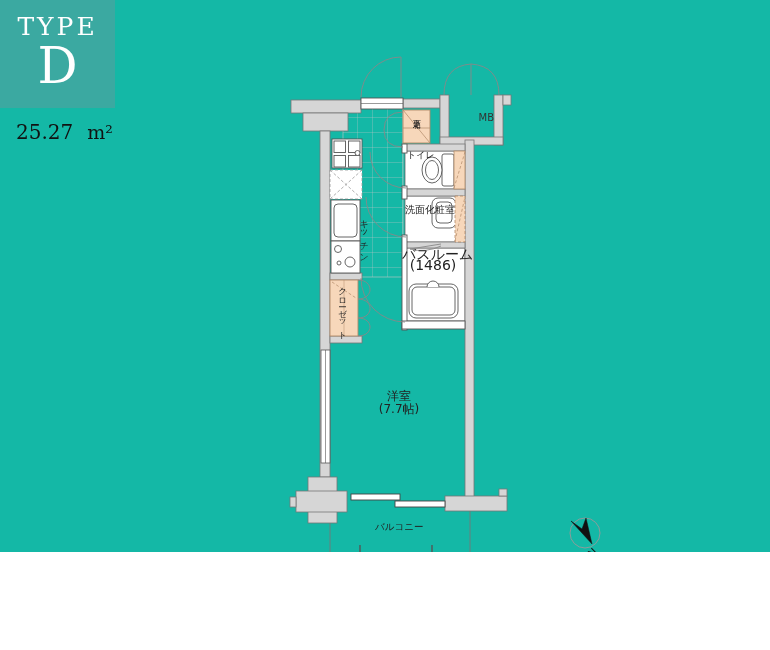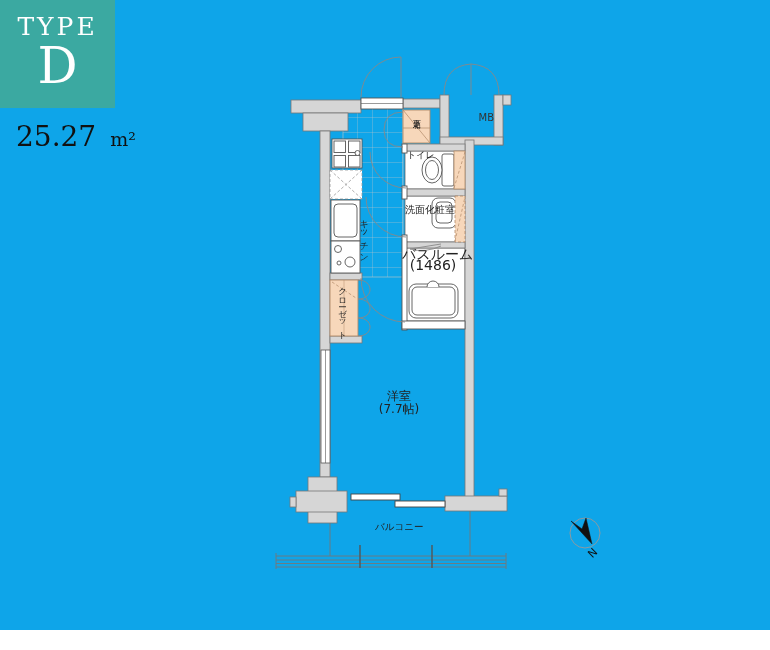--- a/index.html
+++ b/index.html
@@ -3,7 +3,7 @@
 <meta charset="utf-8">
 <style>
   html,body{margin:0;padding:0;background:#ffffff;}
-  .stage{position:relative;width:770px;height:630px;background:#0ea5e9;overflow:hidden;
+  .stage{position:relative;width:770px;height:552px;background:#14b8a6;overflow:hidden;
          font-family:"DejaVu Sans",sans-serif;color:#222;}
   
   .badge{position:absolute;left:0;top:0;width:115px;height:108px;background:#3BA9A1;

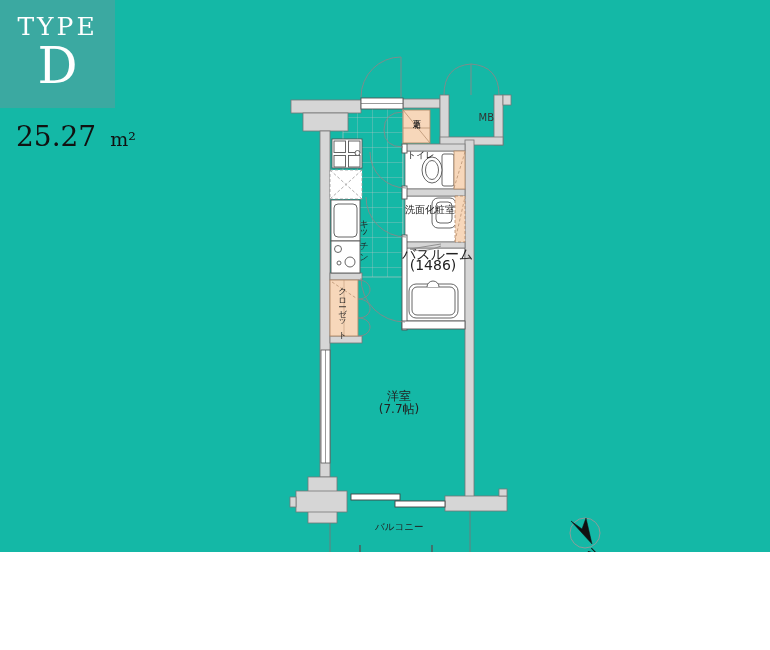--- a/index.html
+++ b/index.html
@@ -11,7 +11,7 @@
   .badge .type{font-family:"DejaVu Serif",serif;color:#fff;font-size:25px;letter-spacing:3px;line-height:1;}
   .badge .letter{font-family:"DejaVu Serif",serif;color:#fff;font-size:50px;line-height:1.1;}
   .area{position:absolute;left:16px;top:120px;font-family:"DejaVu Serif",serif;color:#111;}
-  .area .val{font-size:28px;}
+  .area .val{font-size:20px;}
   .area .unit{font-size:19px;margin-left:14px;}
   
   .lbl{position:absolute;color:#222;white-space:nowrap;}

